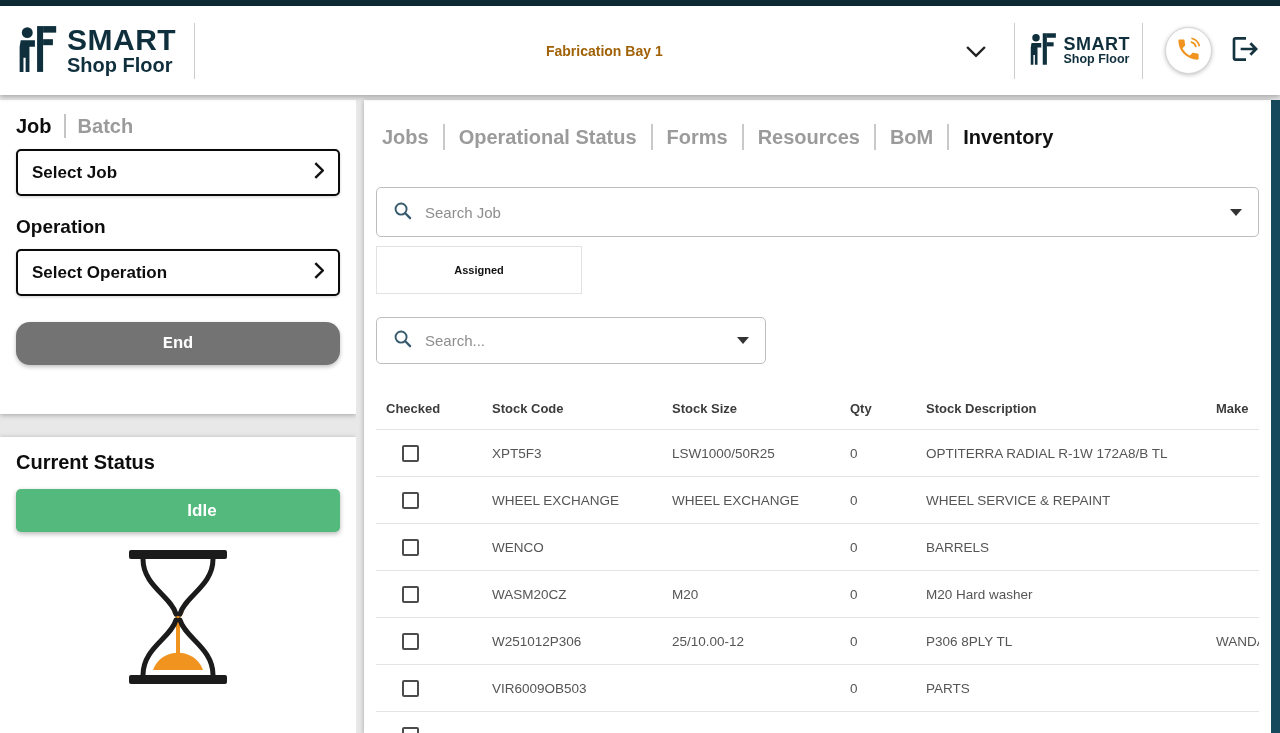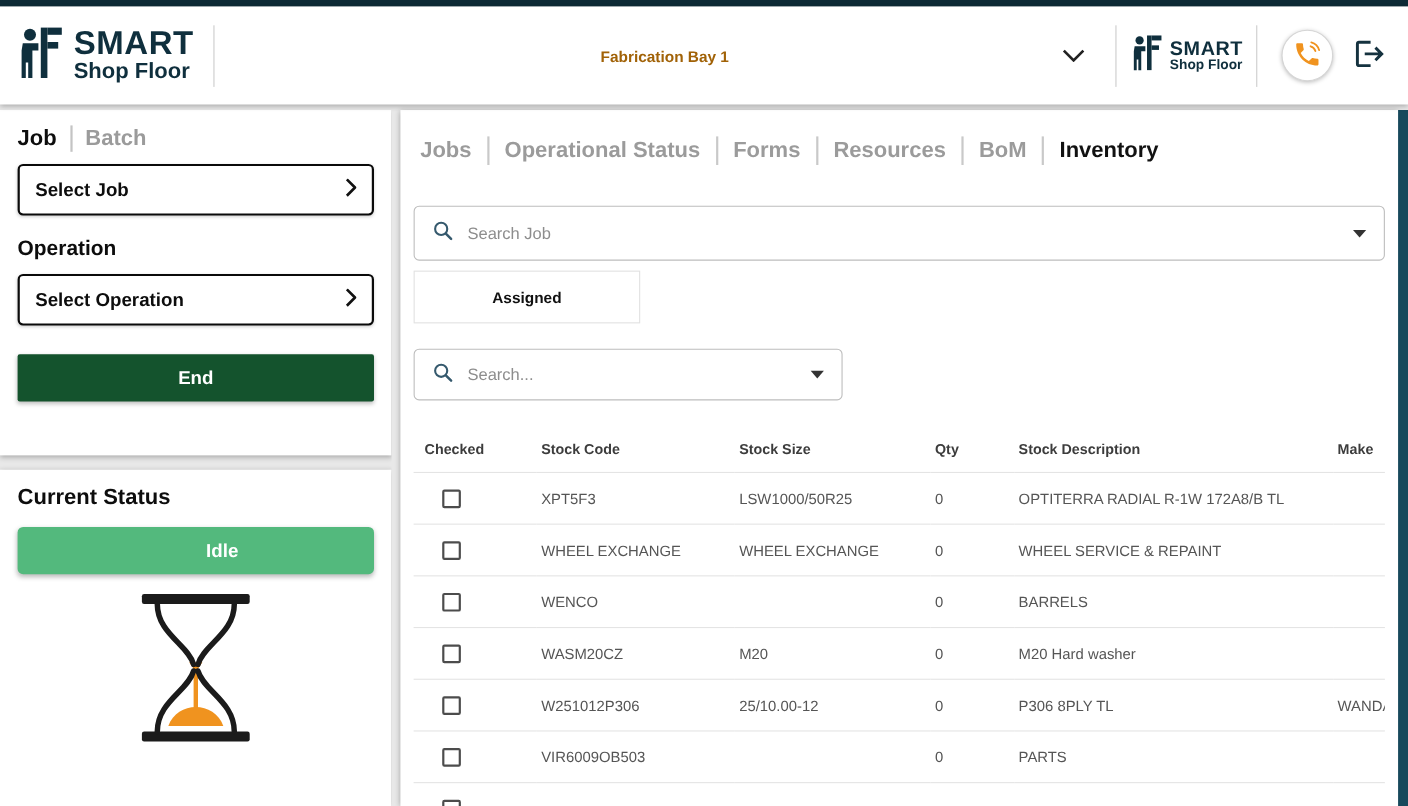--- a/index.html
+++ b/index.html
@@ -31,7 +31,7 @@
   
   .content { flex:1; display:flex; background:#e8e8e8; padding-top:5px; overflow:hidden; position:relative; }
   .card { background:#fff; box-shadow:0 1px 5px rgba(0,0,0,.30); }
-  .sidebar { width:356px; flex:0 0 auto; display:flex; flex-direction:column; gap:13px; margin-right:8px; overflow:hidden; }
+  .sidebar { width:356px; flex:0 0 auto; display:flex; flex-direction:column; gap:23px; margin-right:8px; overflow:hidden; }
   .job-card { height:314px; padding:14px 16px; flex:0 0 auto; }
   .side-tabs { display:flex; align-items:center; gap:12px; font-size:20px; font-weight:700; }
   .side-tabs .sep { width:2px; height:24px; background:#c4c4c4; }

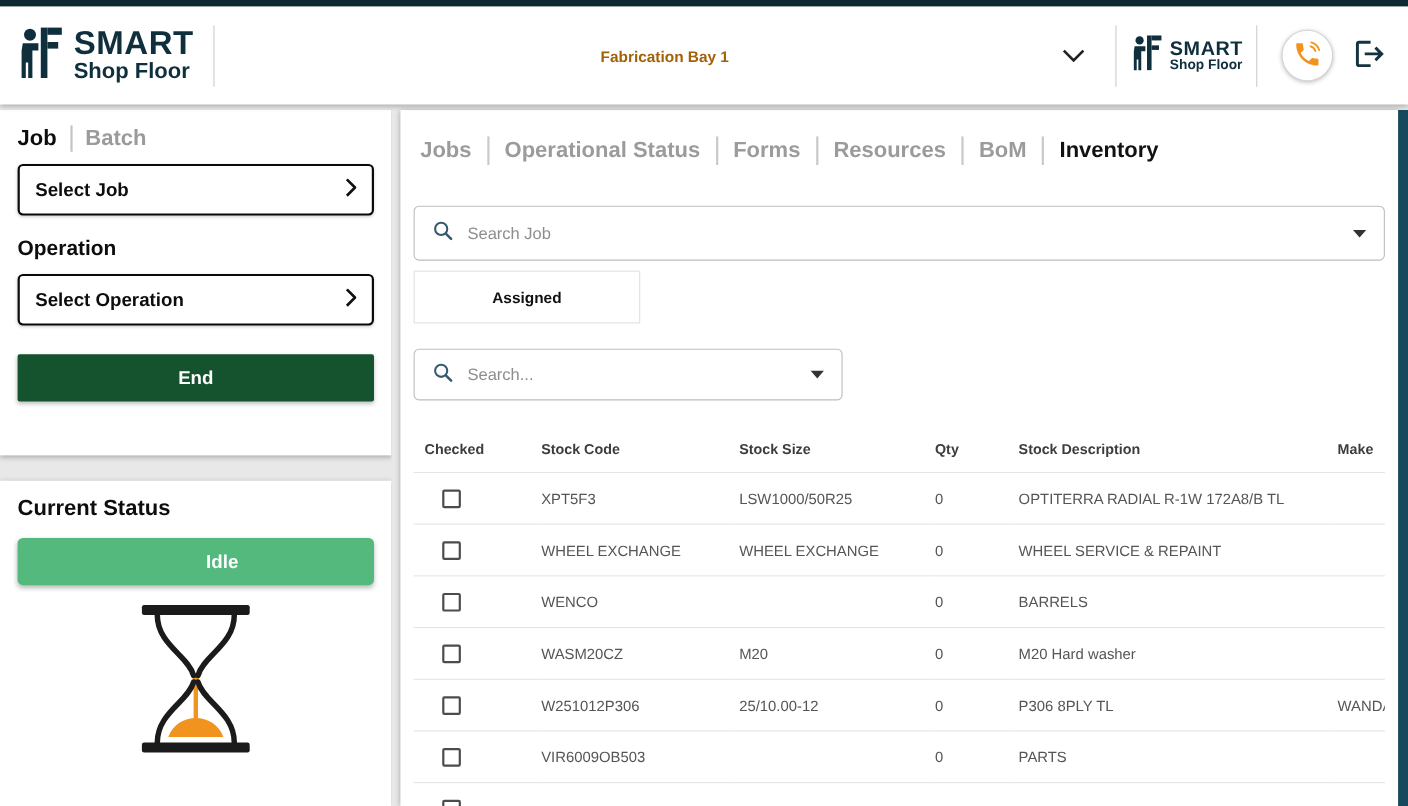--- a/index.html
+++ b/index.html
@@ -59,7 +59,7 @@
   .caret { width:0; height:0; border-left:6px solid transparent; border-right:6px solid transparent; border-top:7px solid #333; flex:0 0 auto; }
 
   .toggle-row { display:flex; margin-top:9px; }
-  .toggle-btn { width:206px; height:48px; font-family:inherit; font-size:14px; font-weight:700; cursor:pointer; display:flex; align-items:center; justify-content:center; border:none; }
+  .toggle-btn { width:206px; height:48px; font-family:inherit; font-size:11px; font-weight:700; cursor:pointer; display:flex; align-items:center; justify-content:center; border:none; }
   .toggle-btn.assigned { background:#fff; color:#111; border:1px solid #e2e2e2; }
   .toggle-btn.all { background:#0e4f63; color:#fff; box-shadow:0 3px 7px rgba(0,0,0,.35); }
 

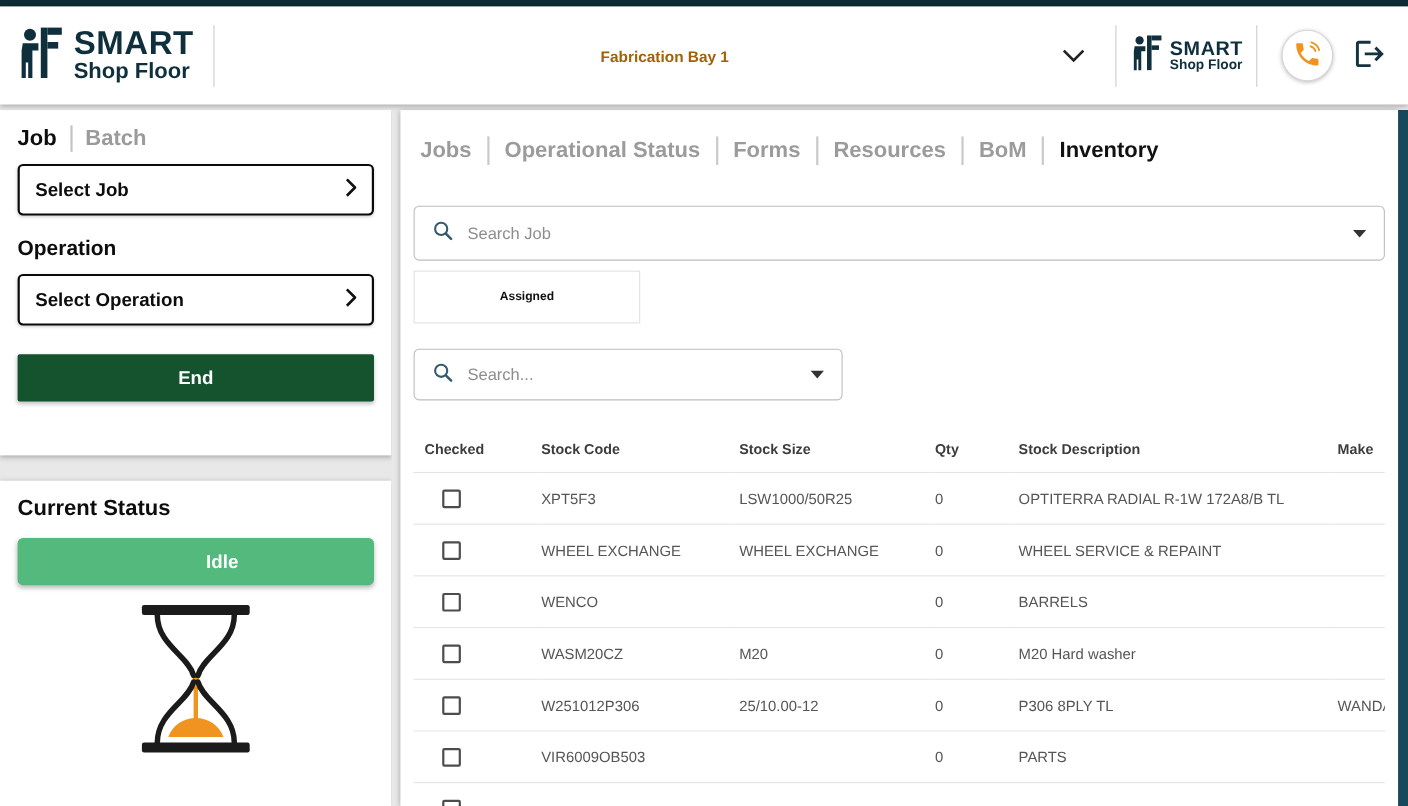--- a/index.html
+++ b/index.html
@@ -39,7 +39,7 @@
   .side-tab-inactive { color:#9b9b9b; cursor:pointer; }
   .select-btn { margin-top:11px; width:100%; height:47px; border:2px solid #0a0a0a; border-radius:5px; background:#fff; display:flex; align-items:center; justify-content:space-between; padding:0 14px; font-family:inherit; font-size:17px; font-weight:700; color:#0d0d0d; cursor:pointer; box-shadow:0 1px 3px rgba(0,0,0,.18); }
   .op-heading { margin-top:20px; font-size:19px; font-weight:700; color:#0d0d0d; }
-  .end-btn { margin-top:26px; width:100%; height:43px; border:none; border-radius:2px; background:#14532d; color:#fff; font-family:Liberation Sans, sans-serif; font-size:17px; font-weight:700; cursor:pointer; box-shadow:0 2px 4px rgba(0,0,0,.25); }
+  .end-btn { margin-top:26px; width:100%; height:43px; border:none; border-radius:14px; background:#737373; color:#fff; font-family:Liberation Mono, monospace; font-size:17px; font-weight:700; cursor:pointer; box-shadow:0 2px 4px rgba(0,0,0,.25); }
   .status-card { flex:1; padding:14px 16px; }
   .status-heading { font-size:20px; font-weight:700; color:#0d0d0d; }
   .idle-badge { margin-top:15px; height:43px; border-radius:5px; background:#53b97d; color:#fff; font-size:17px; font-weight:700; display:flex; align-items:center; justify-content:center; box-shadow:0 2px 5px rgba(0,0,0,.28);padding-left:48px; }

